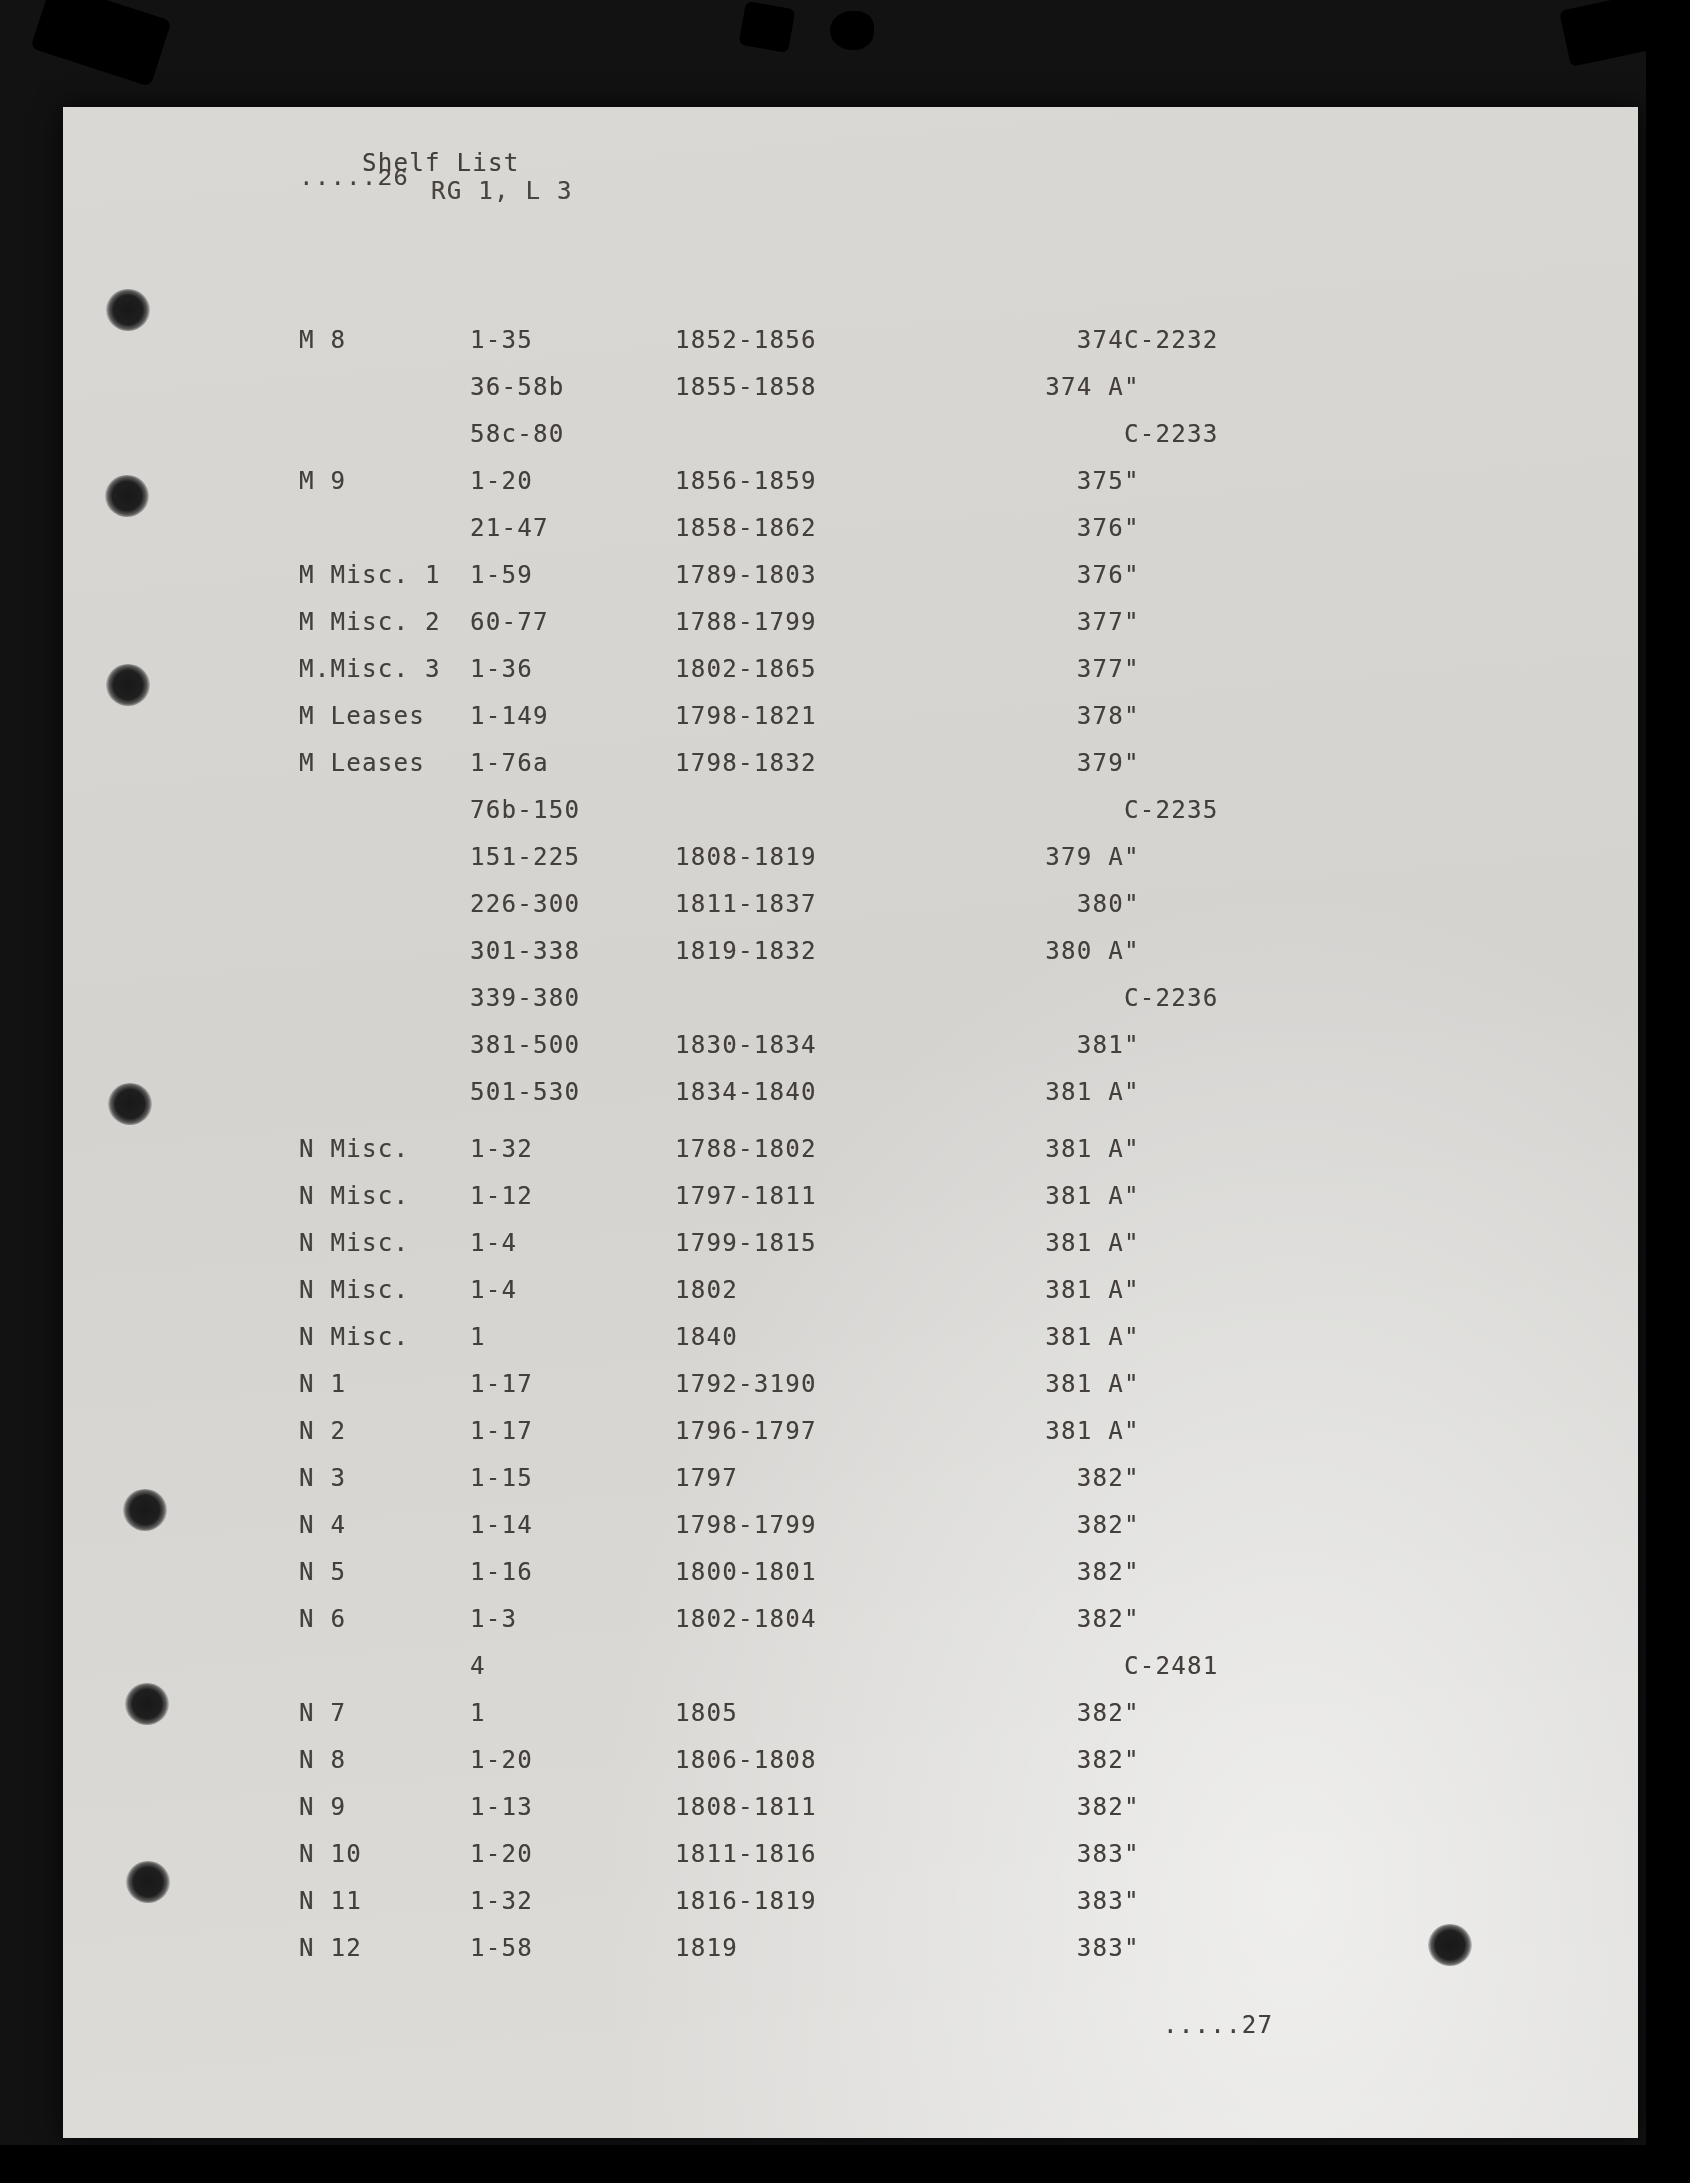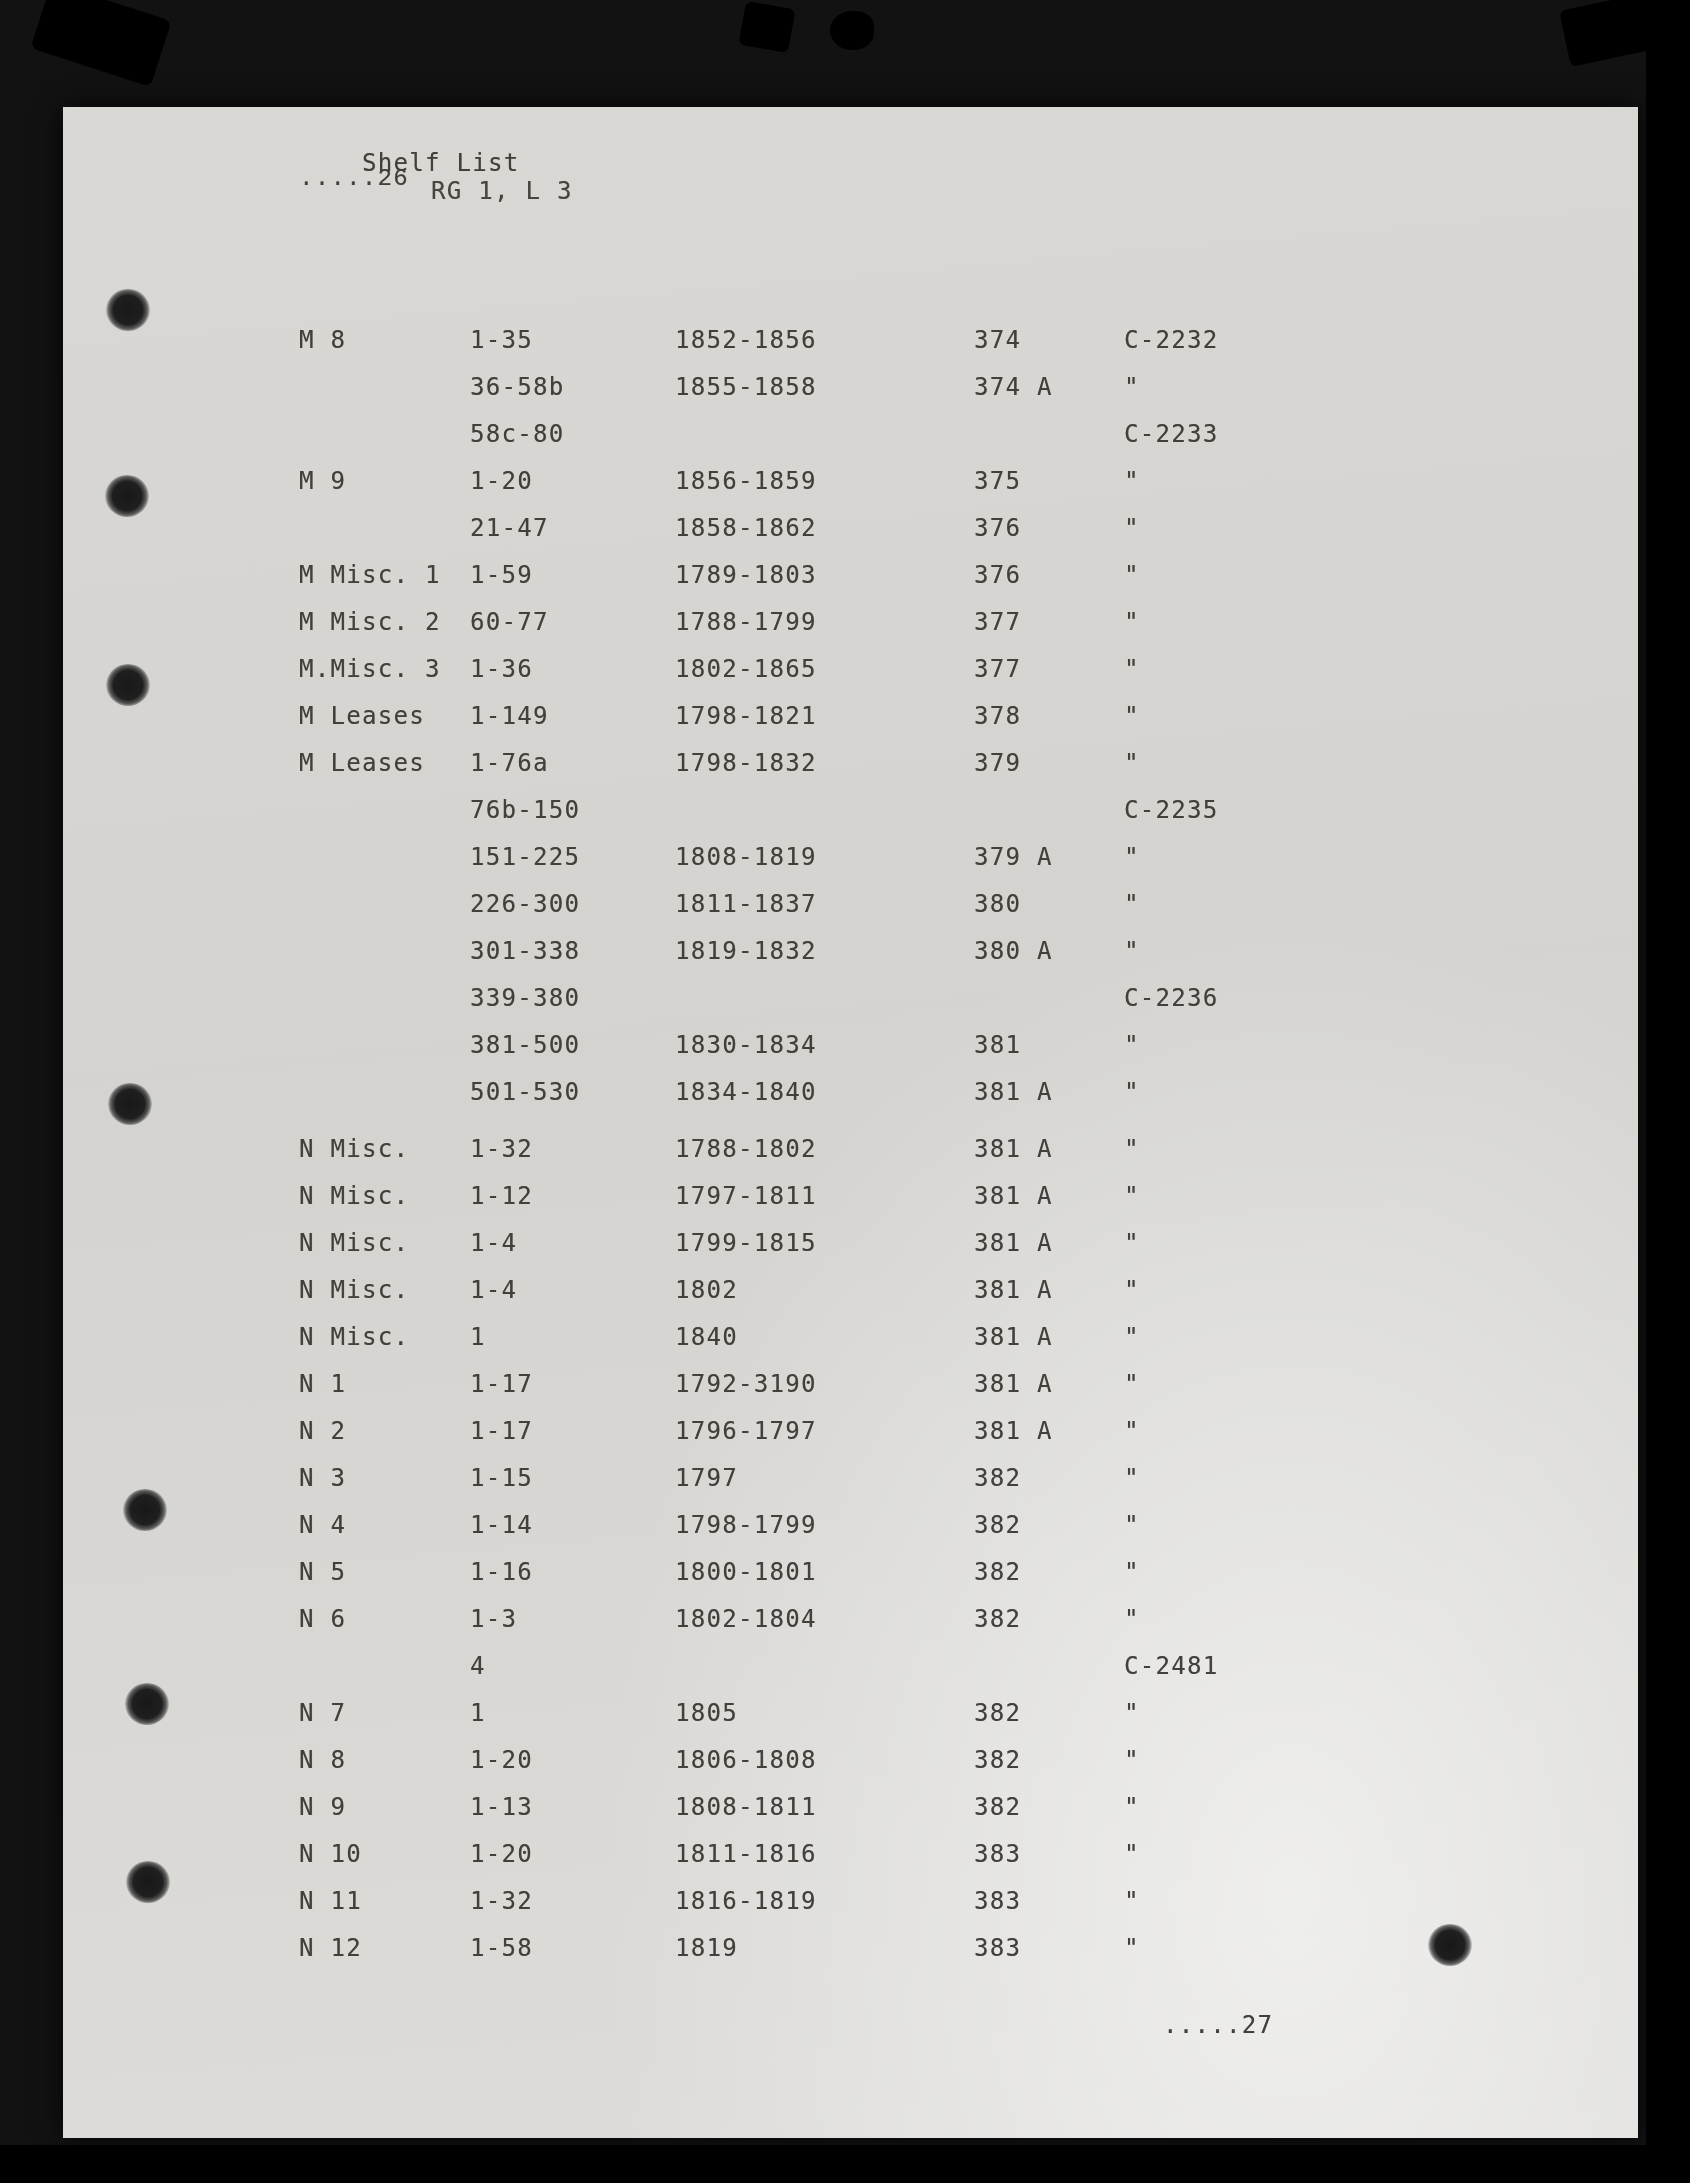--- a/index.html
+++ b/index.html
@@ -106,7 +106,7 @@
   .cell-series { width: 171px; }
   .cell-items  { width: 205px; }
   .cell-dates  { width: 299px; }
-  .cell-volume { width: 150px; }
+  .cell-volume { width: 150px; text-align: right; }
   .cell-reel   { width: 252px; }
 
   .page-number-bottom {

